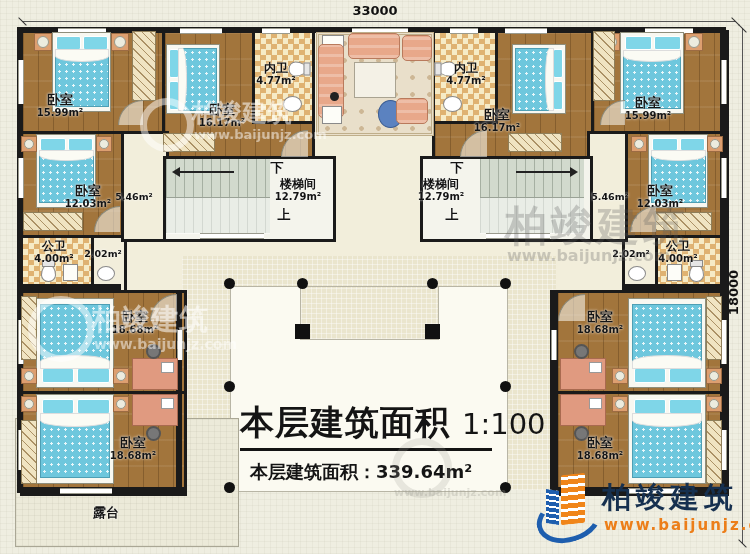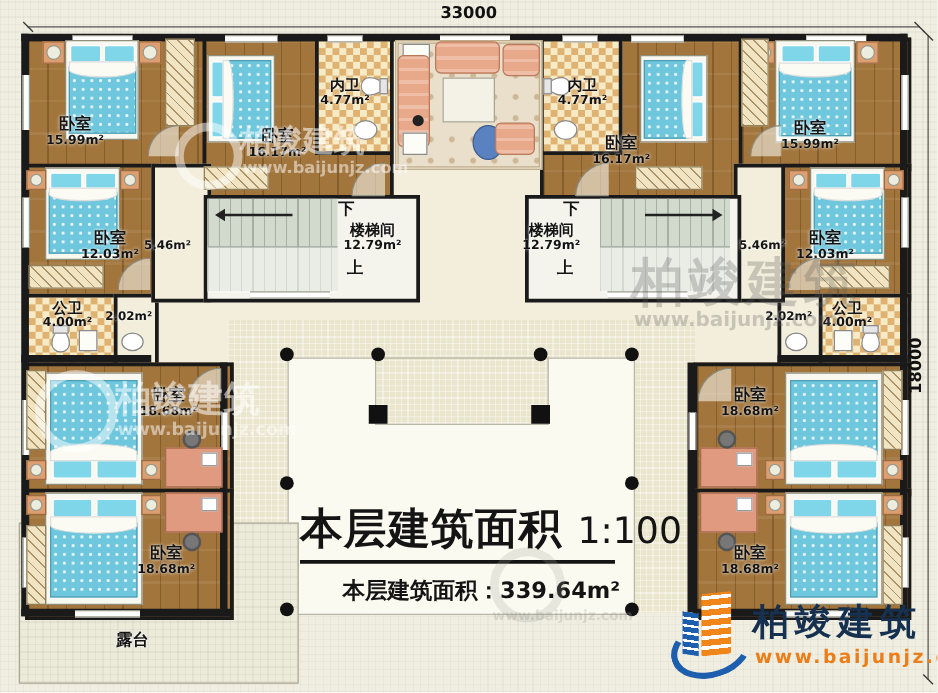--- a/index.html
+++ b/index.html
@@ -343,7 +343,7 @@
   <div class="titlerow" style="left:240px;top:400px;width:252px;padding-bottom:2px">
     <span class="t">本层建筑面积</span><span class="sc">1:100</span>
   </div>
-  <div class="trow" style="left:274px;top:460px">
+  <div class="trow" style="left:250px;top:460px">
     <span>本层建筑面积：</span><span>339.64m²</span>
   </div>
 

